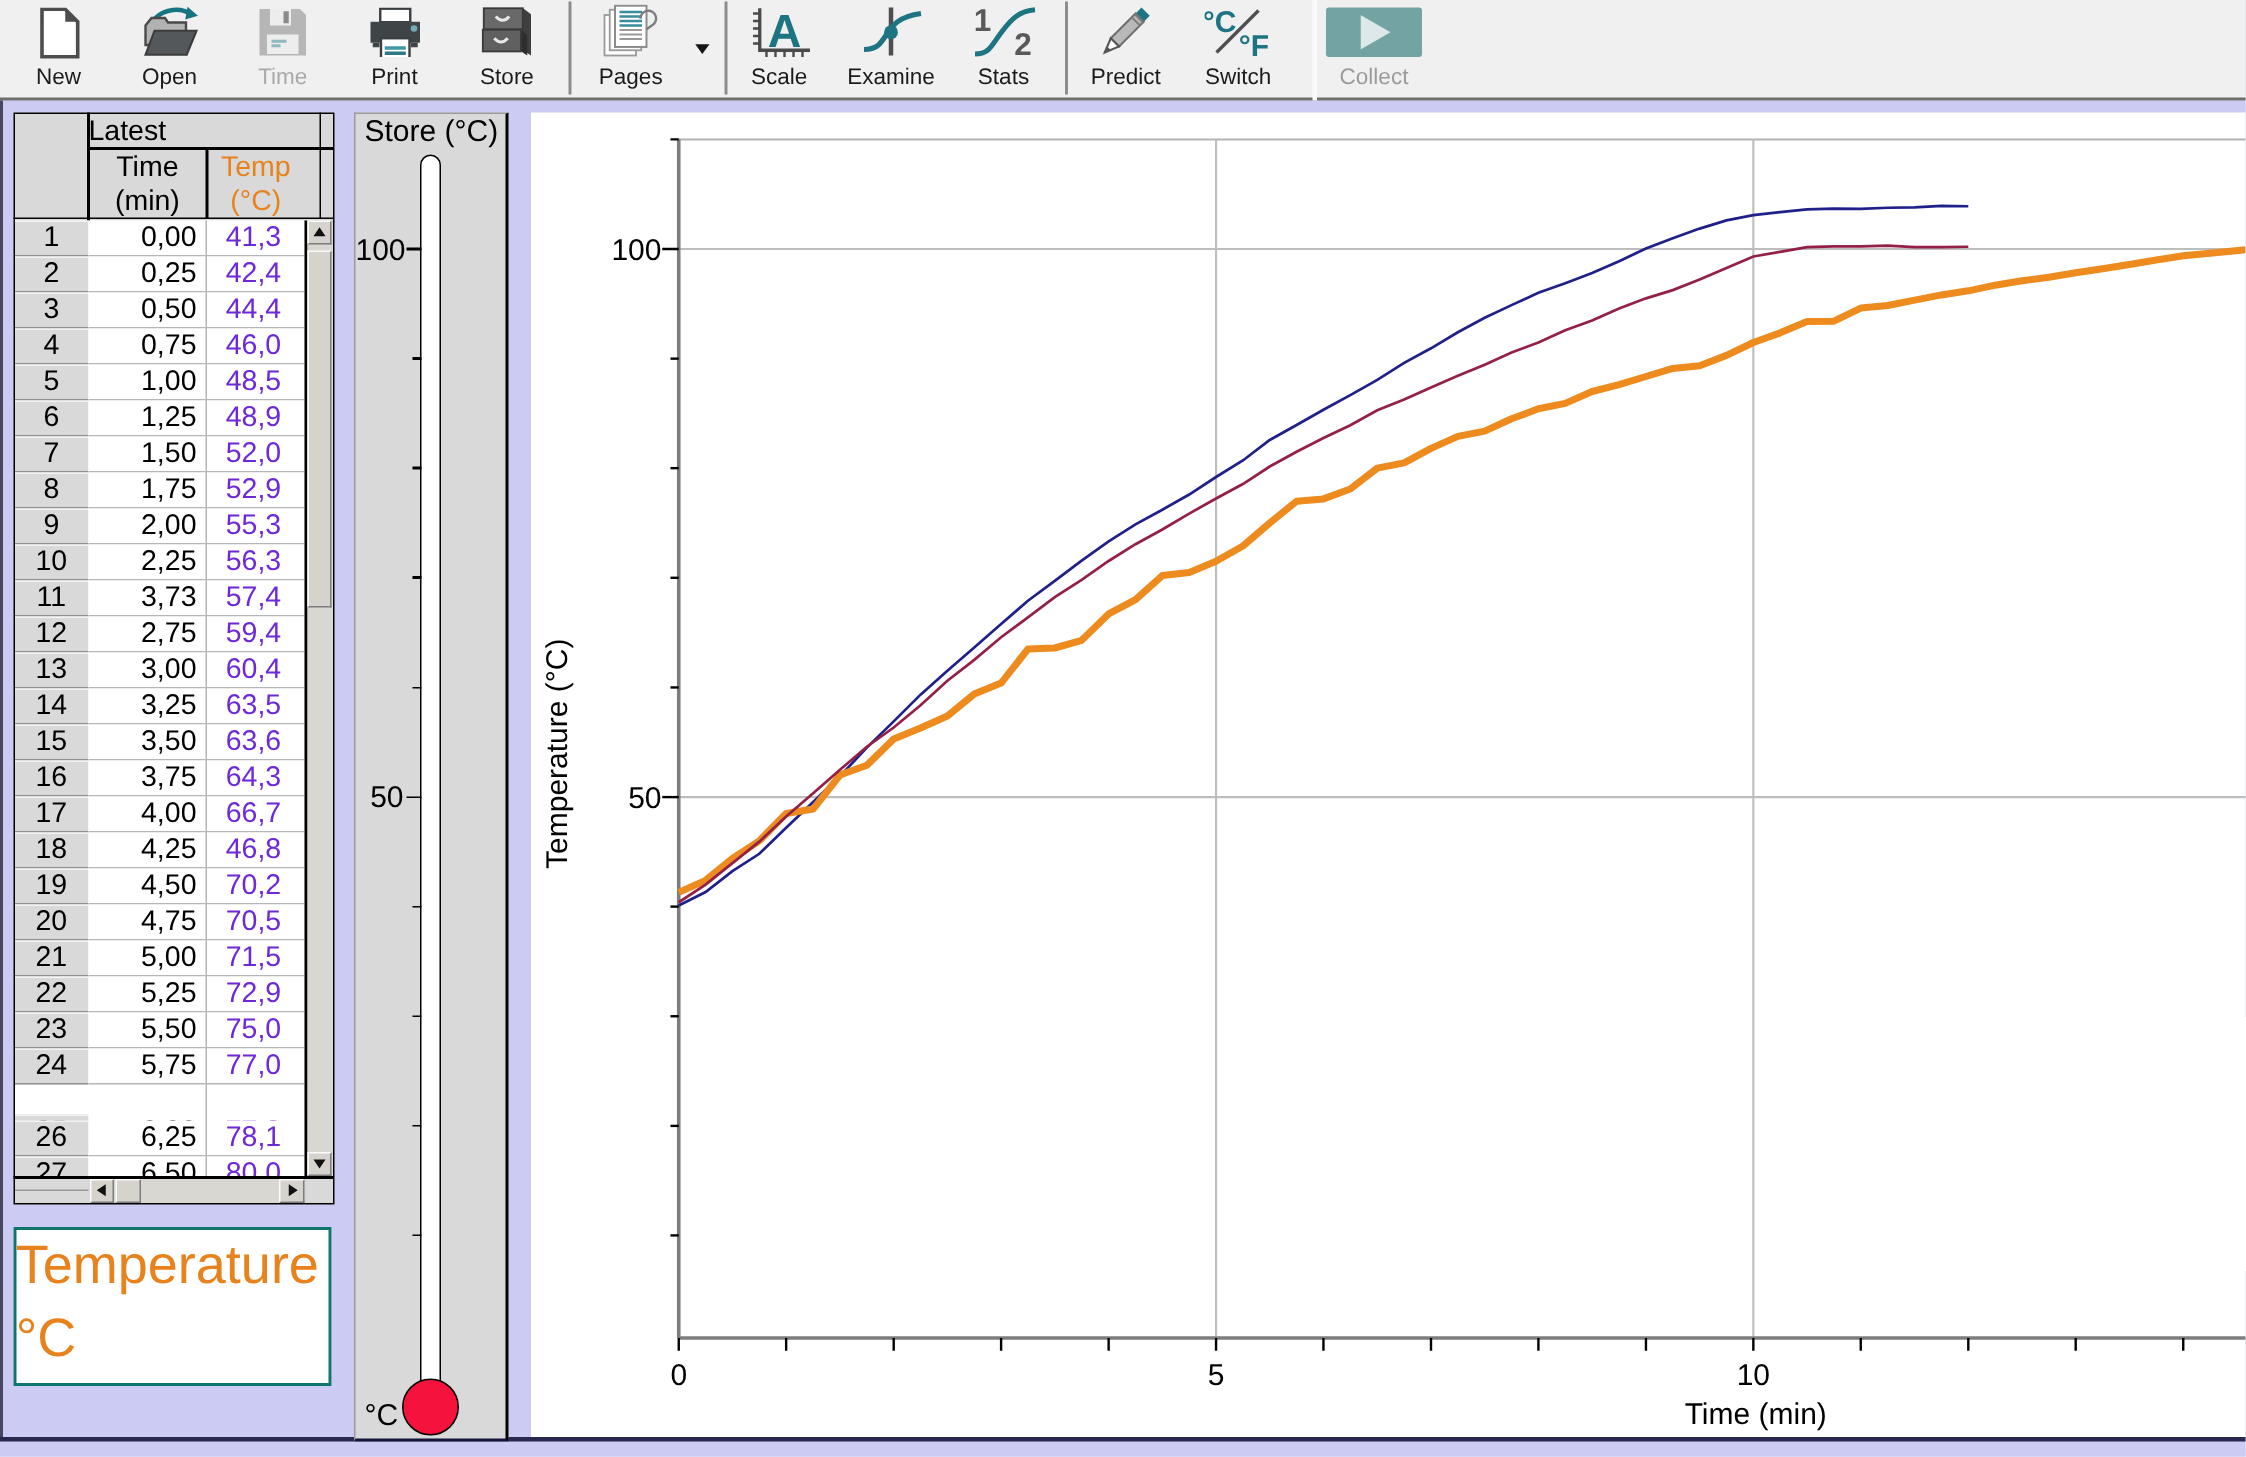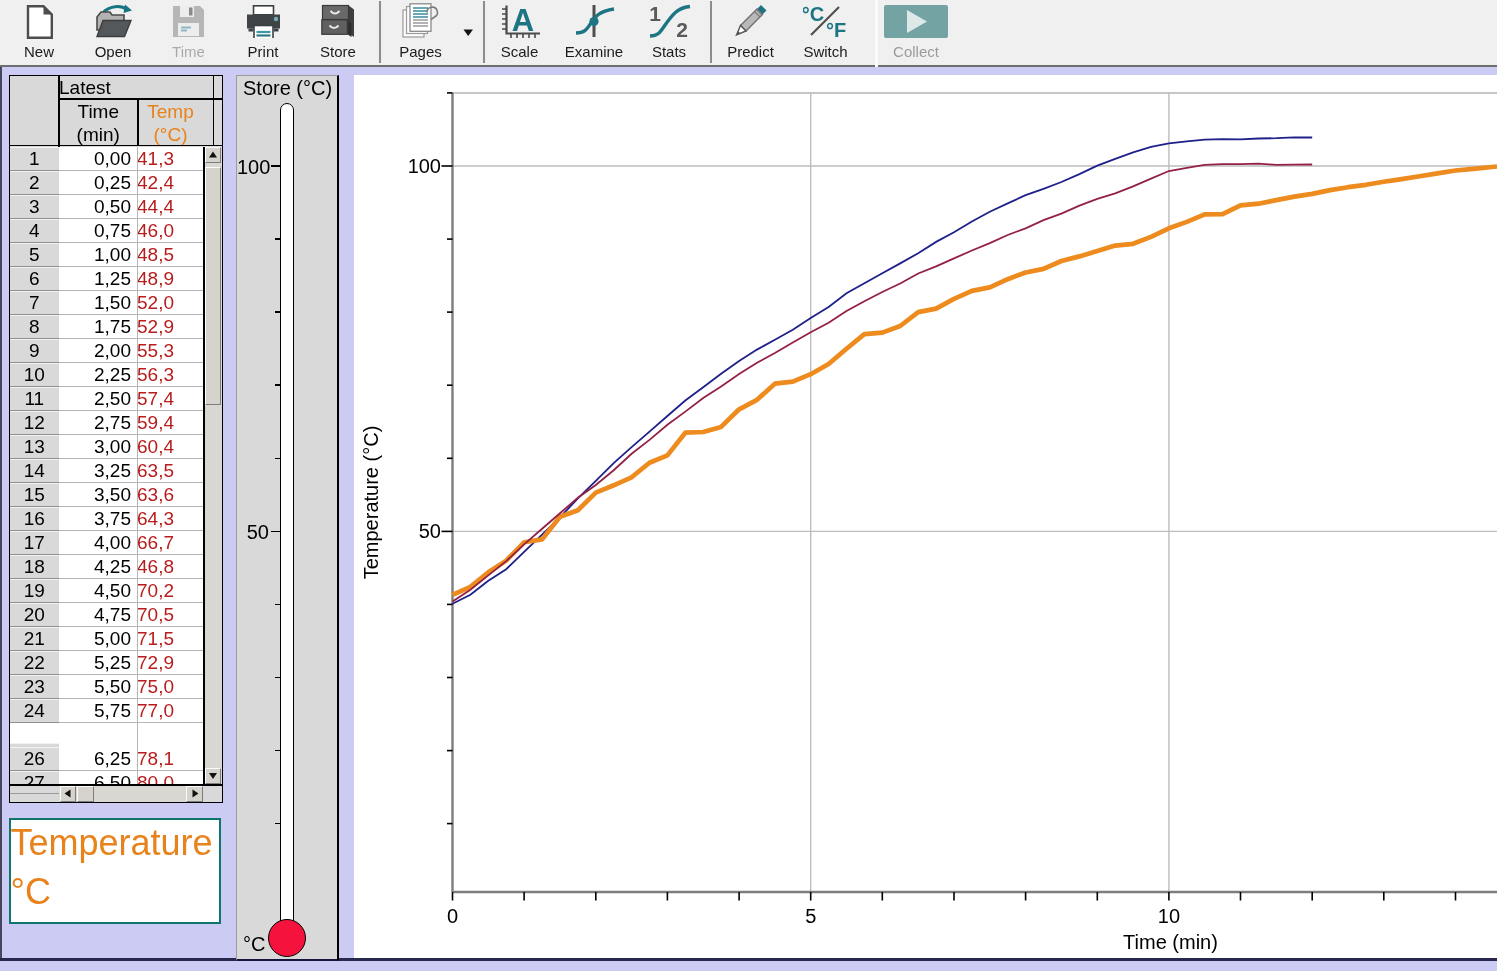--- a/index.html
+++ b/index.html
@@ -11,8 +11,8 @@
   border-bottom:1px solid #b6b6b6; text-align:right; font-size:19px; line-height:23px;
   padding-right:6px; }
 .temc { position:absolute; left:127px; top:0; width:66px; height:24px; background:#fff;
-  border-bottom:1px solid #b6b6b6; text-align:left; font-size:19px; line-height:23px;
-  padding-right:2px; color:#b91c1c; }
+  border-bottom:1px solid #b6b6b6; text-align:center; font-size:19px; line-height:23px;
+  padding-right:2px; color:#6d28d9; }
 .sbbtn { position:absolute; background:#d6d3cc; border-top:1.5px solid #fcfcfc;
   border-left:1.5px solid #fcfcfc; border-right:1.5px solid #7d7d7d;
   border-bottom:1.5px solid #7d7d7d; }

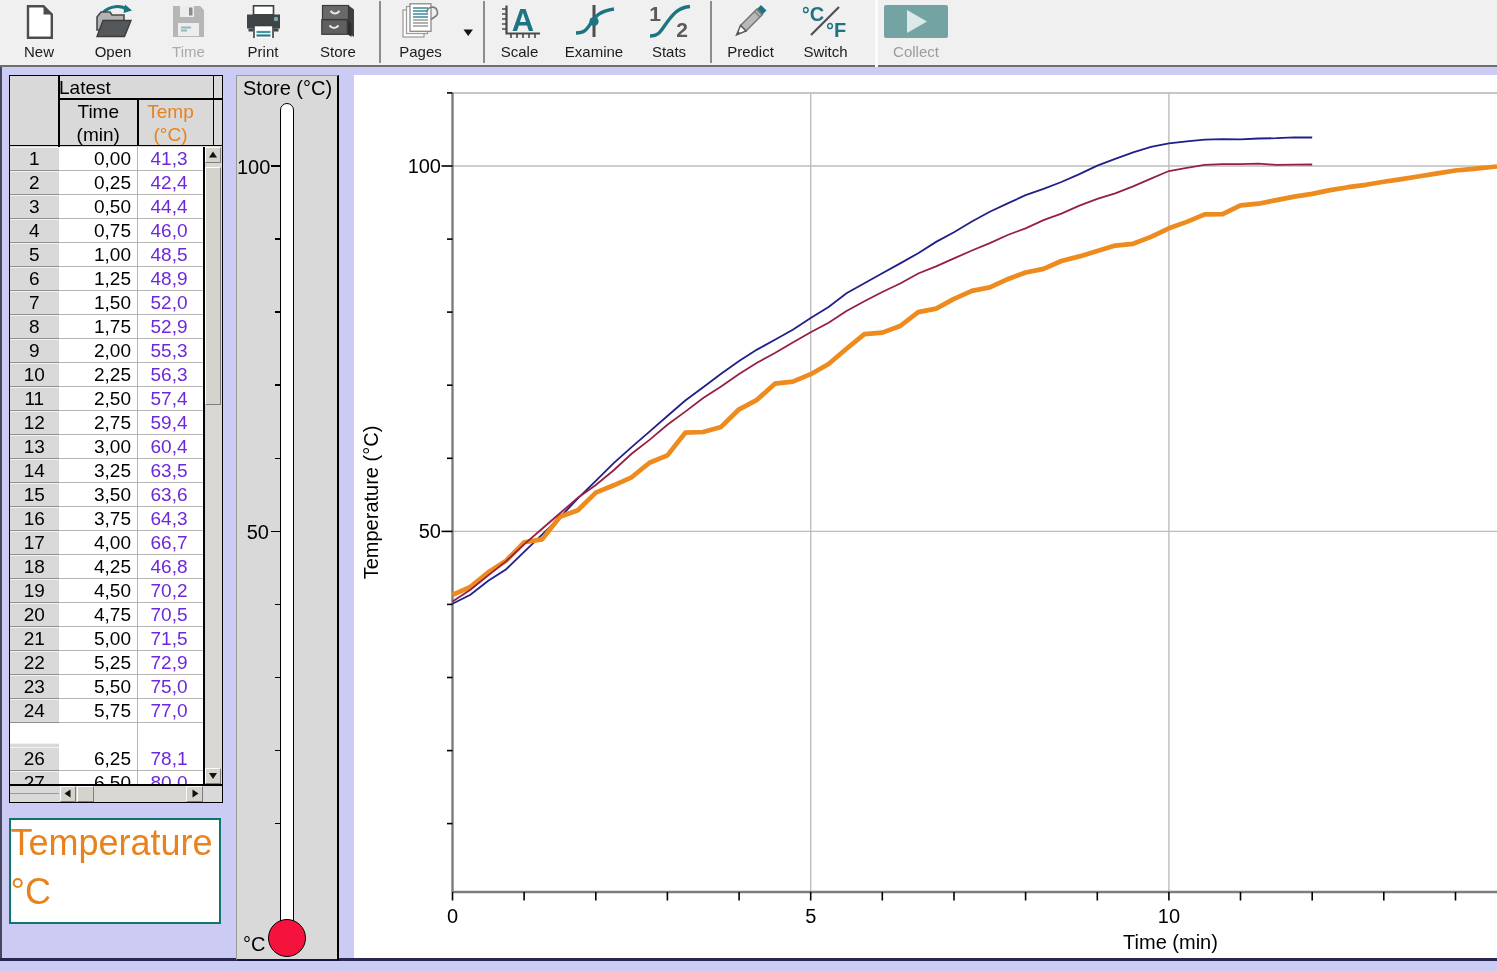--- a/index.html
+++ b/index.html
@@ -229,7 +229,7 @@
     </div>
 <div style="position:absolute;left:0;top:240px;width:193px;height:24px">
       <div class="numc">11</div>
-      <div class="timc">2,50</div>
+      <div class="timc">3,73</div>
       <div class="temc">57,4</div>
     </div>
 <div style="position:absolute;left:0;top:264px;width:193px;height:24px">

